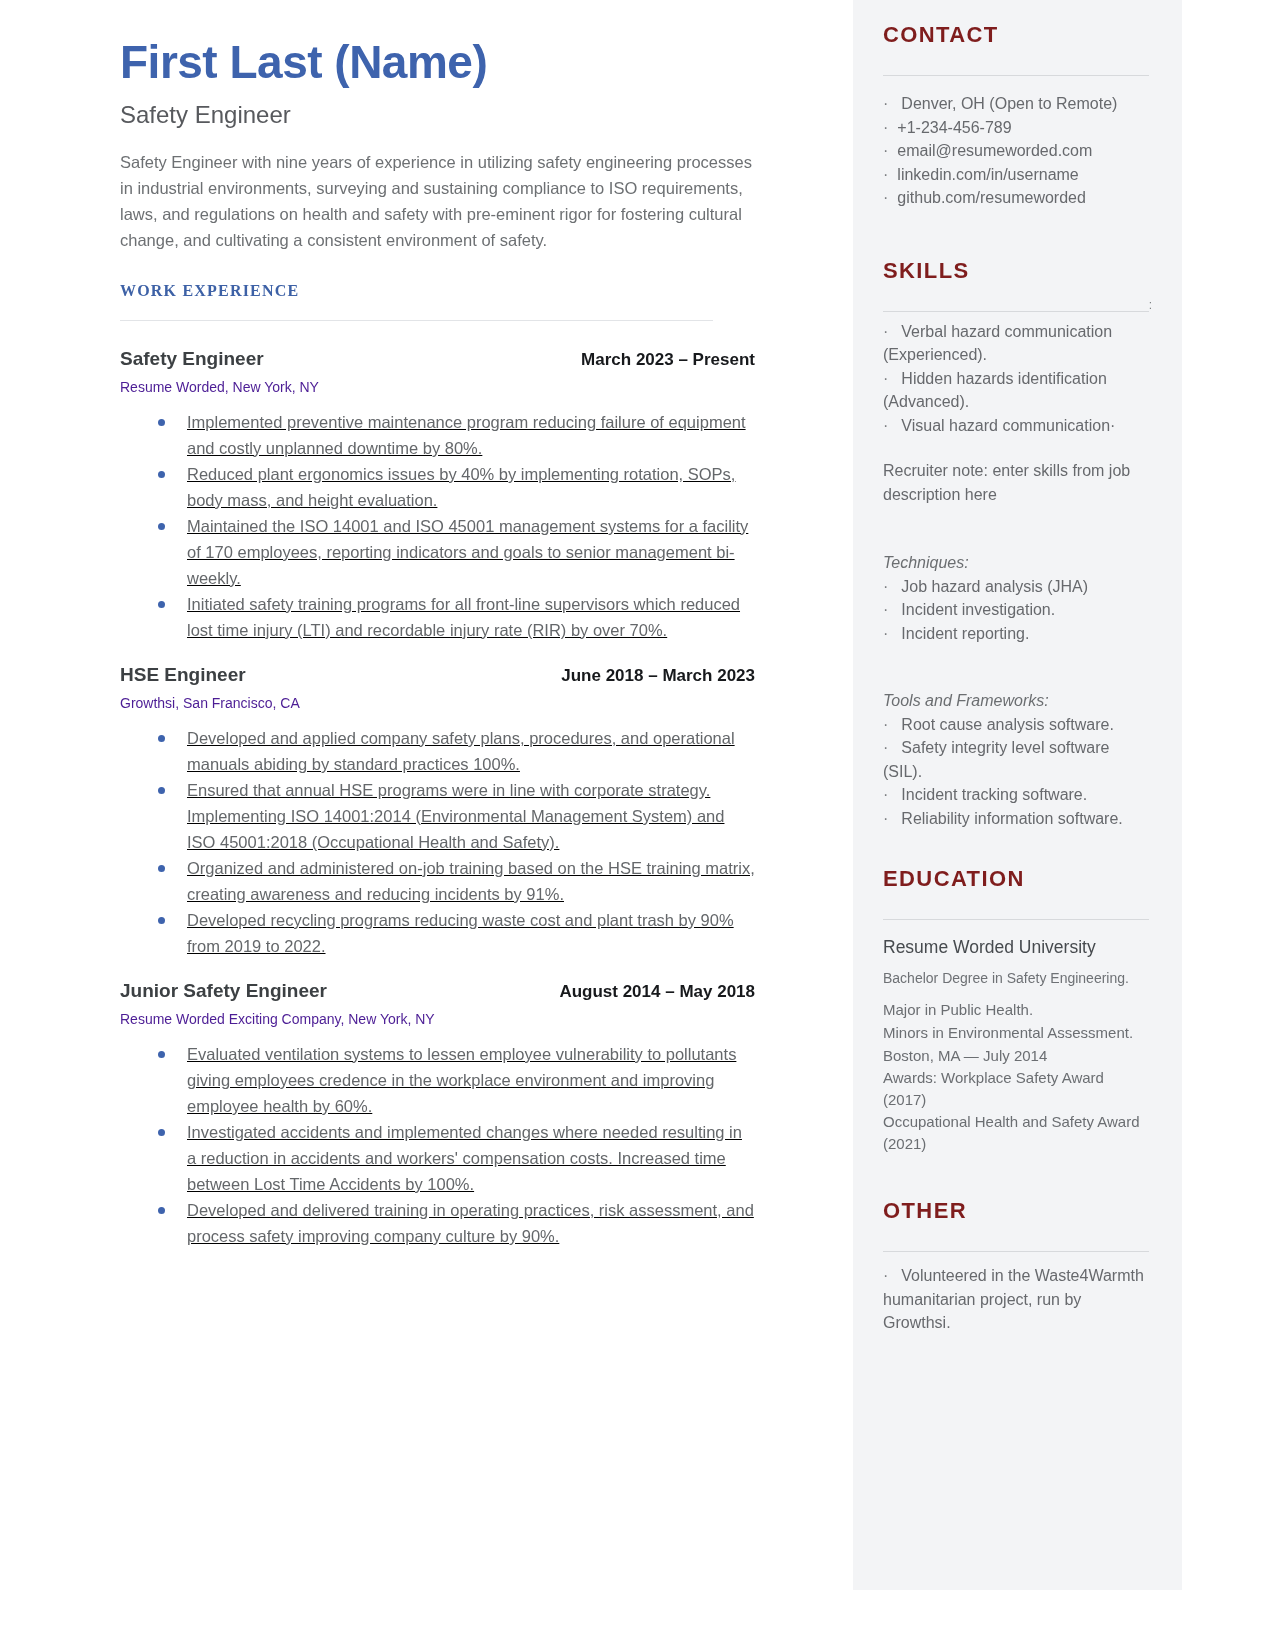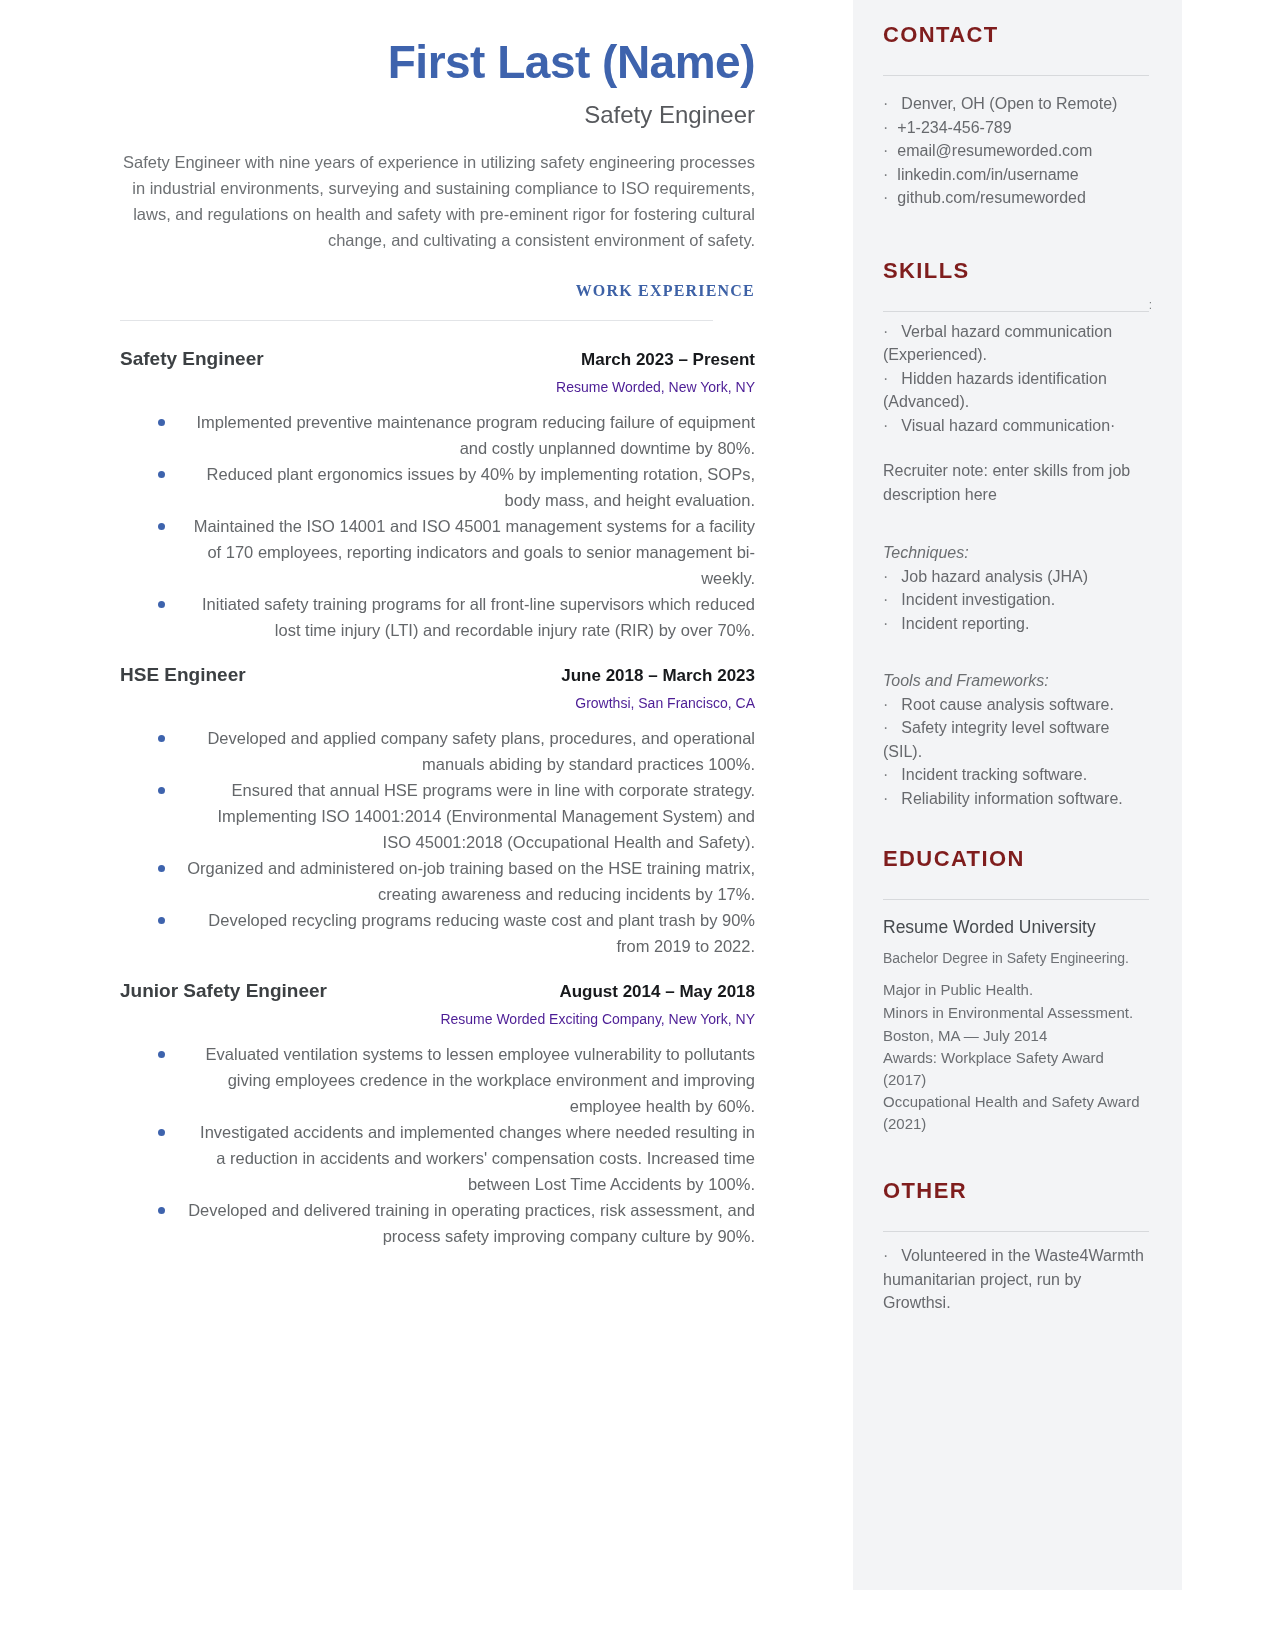--- a/index.html
+++ b/index.html
@@ -8,7 +8,7 @@
   .page { position:relative; width:1275px; height:1650px; background:#ffffff; overflow:hidden; }
 
   
-  .main { position:absolute; left:120px; top:36px; width:635px;text-align:right; }
+  .main { position:absolute; left:120px; top:36px; width:635px; }
   .person-name { font-size:46px; font-weight:bold; color:#3e63ad; letter-spacing:-0.5px; line-height:1.15; }
   .person-title { font-size:24px; font-weight:400; color:#57595d; margin-top:12px; }
   .summary { font-size:16.5px; color:#6d7073; line-height:26px; margin-top:20px; }

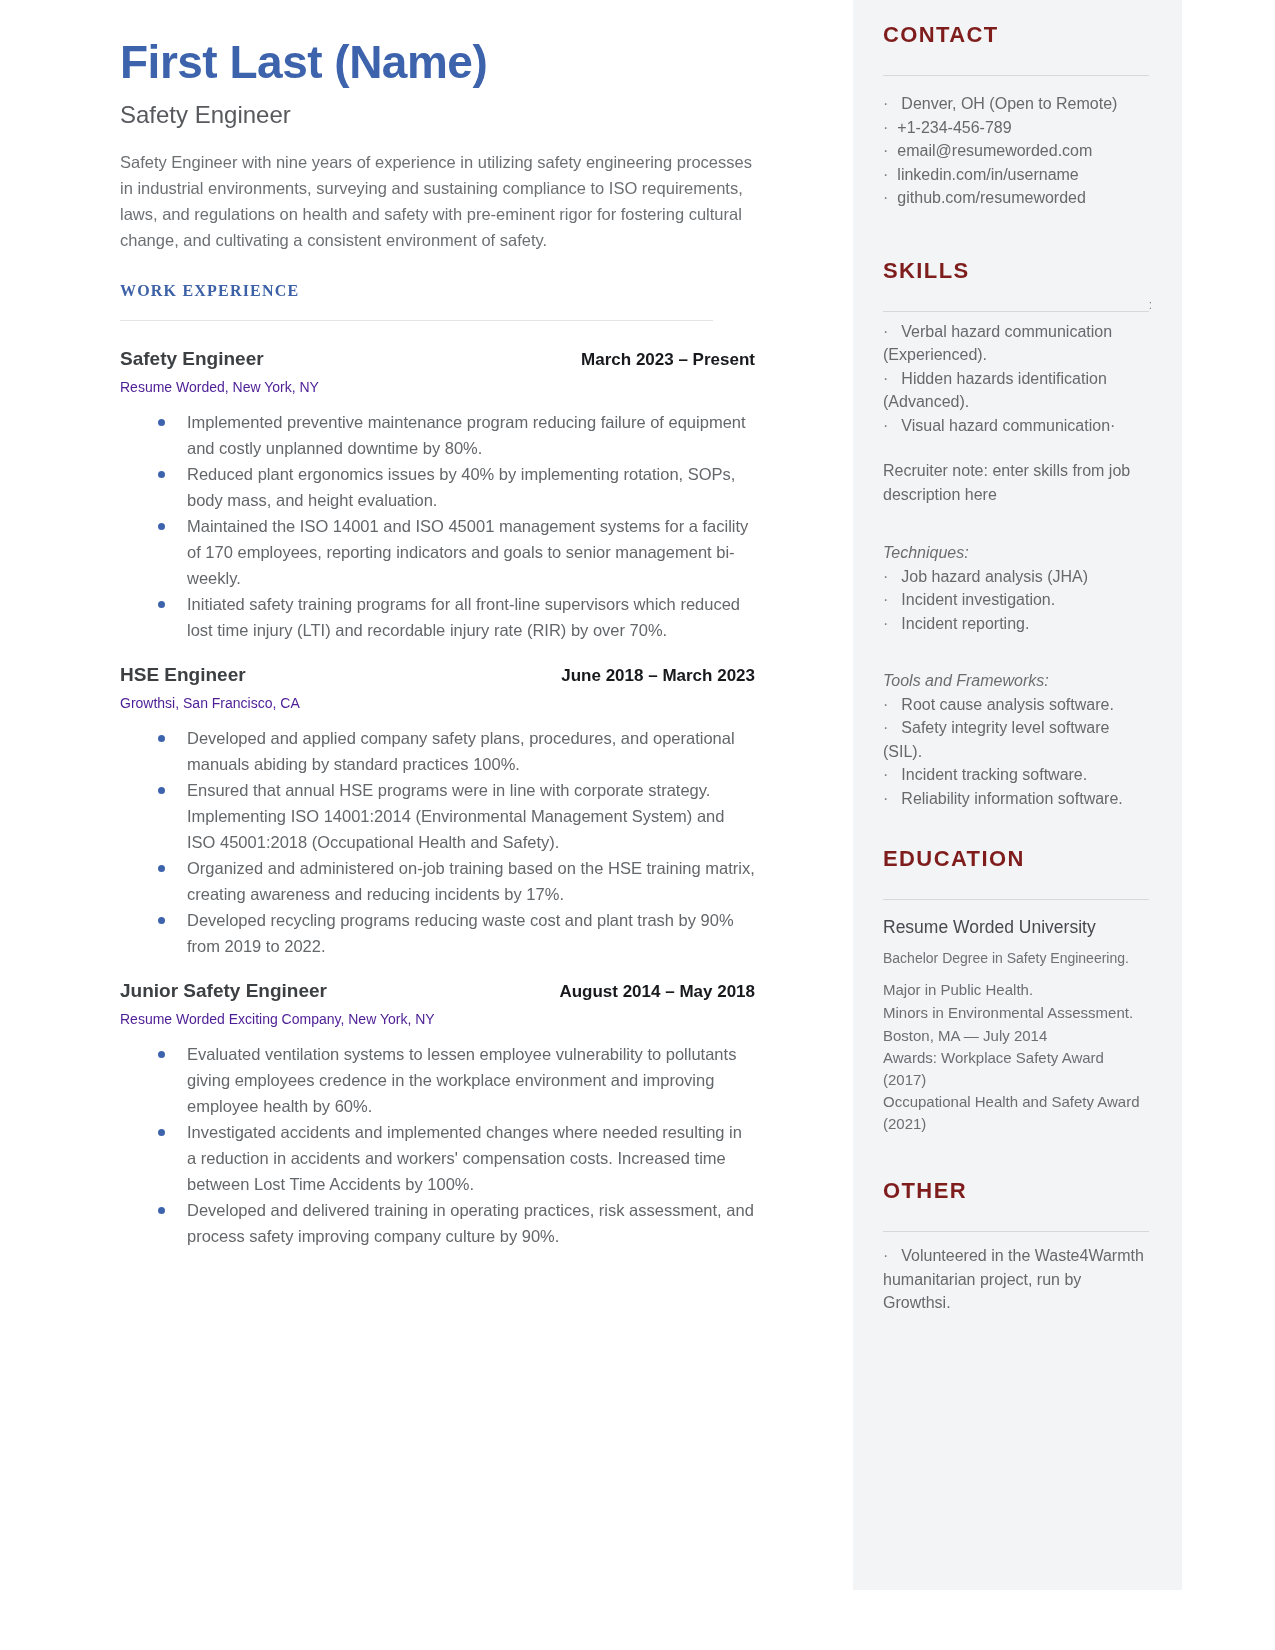--- a/index.html
+++ b/index.html
@@ -23,7 +23,7 @@
   .job-title { font-size:19px; font-weight:bold; color:#3c4043; }
   .job-dates { font-size:17px; font-weight:bold; color:#17191c; }
   .job-company { font-size:14px; font-weight:400; color:#4c1d95; margin-top:9px; }
-  .job-bullets { list-style:none; margin-top:14px; }
+  .job-bullets { list-style:none; margin-top:14px;text-decoration:underline; }
   .job-bullets li { position:relative; padding-left:67px; font-size:16.5px; color:#64676a; line-height:26px; }
   .b-dot { position:absolute; left:38px; top:10px; width:7px; height:7px; border-radius:50%; background:#3e63ad; }
 

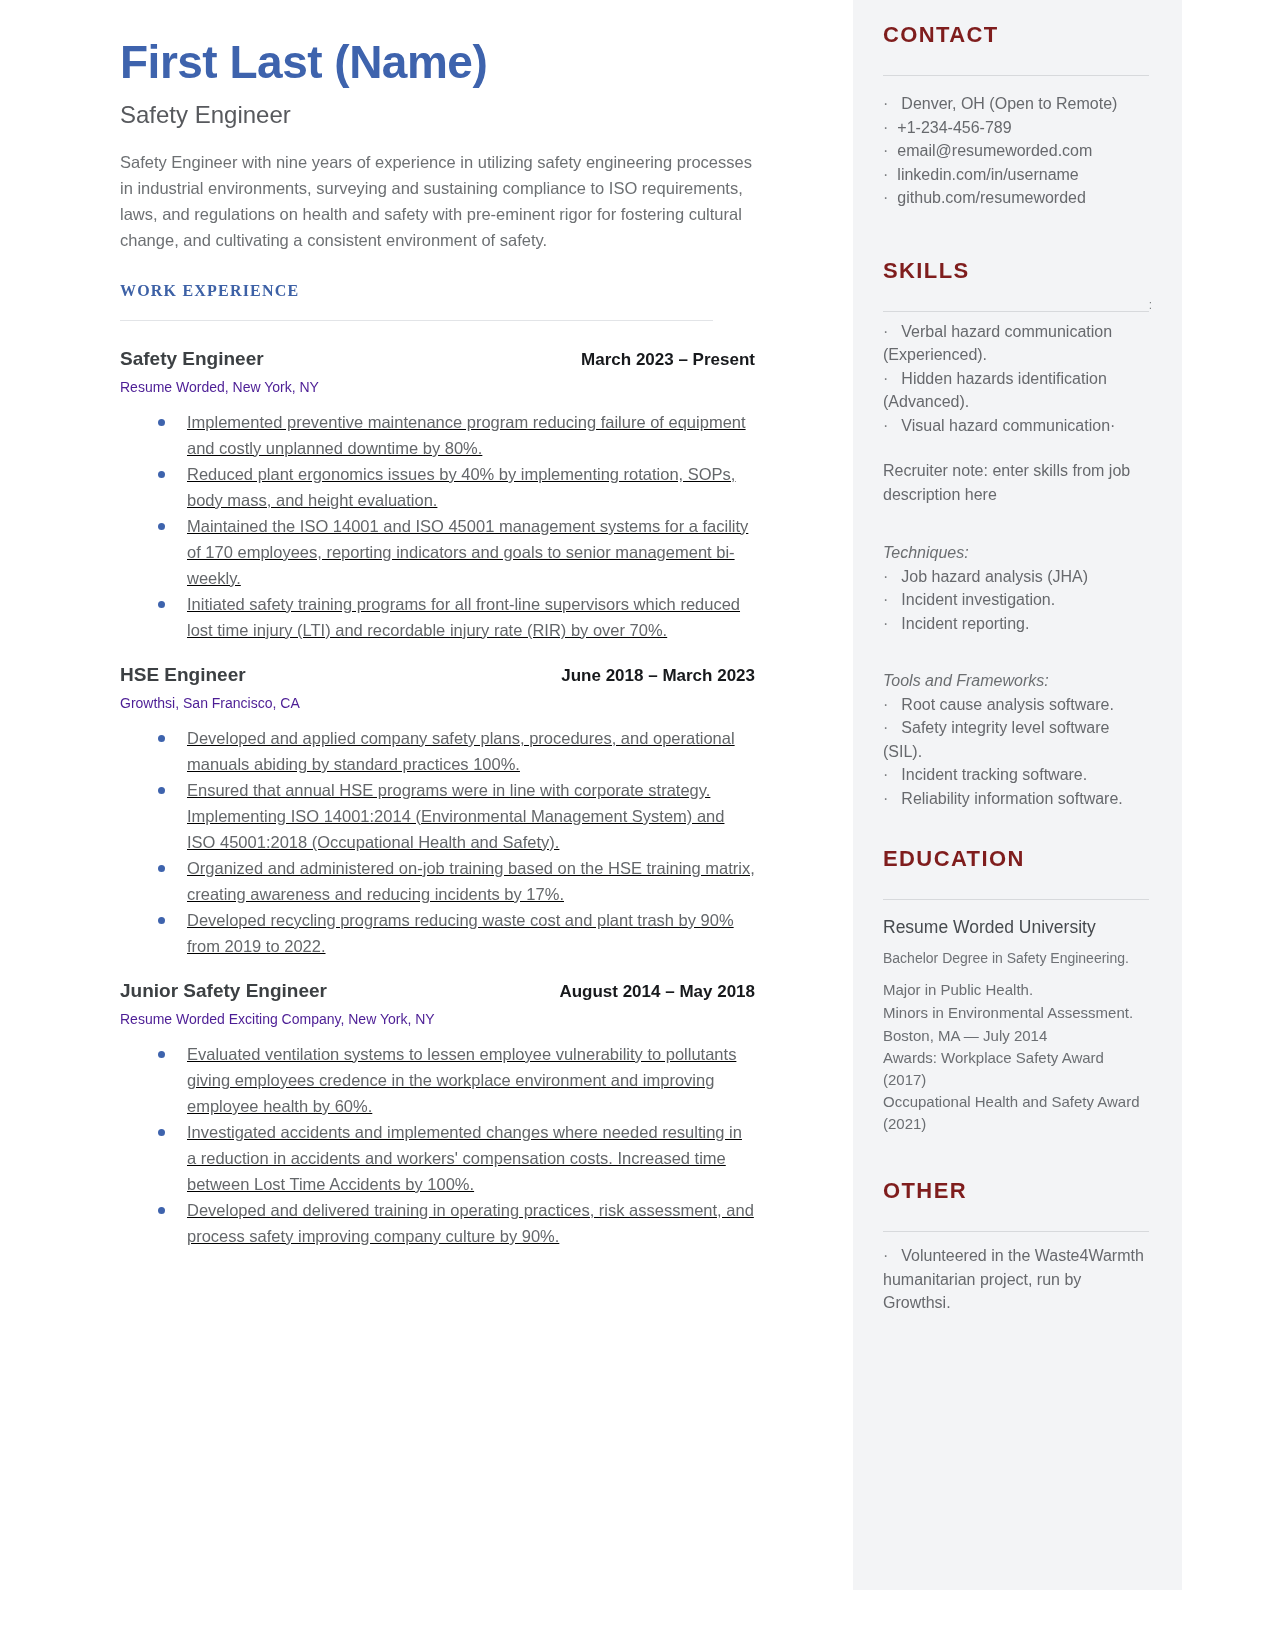--- a/index.html
+++ b/index.html
@@ -41,7 +41,7 @@
   .sb-skills { margin-top:48px; }
   .sb-skills .sb-list { margin-top:8px; }
   .skill-note { font-size:16px; color:#67696d; line-height:24px; margin-top:22px; }
-  .skill-group { margin-top:34px; }
+  .skill-group { margin-top:44px; }
   .group-label { font-style:italic; font-size:16px; color:#6b6e71; line-height:23.5px; }
 
   .sb-education { margin-top:36px; }

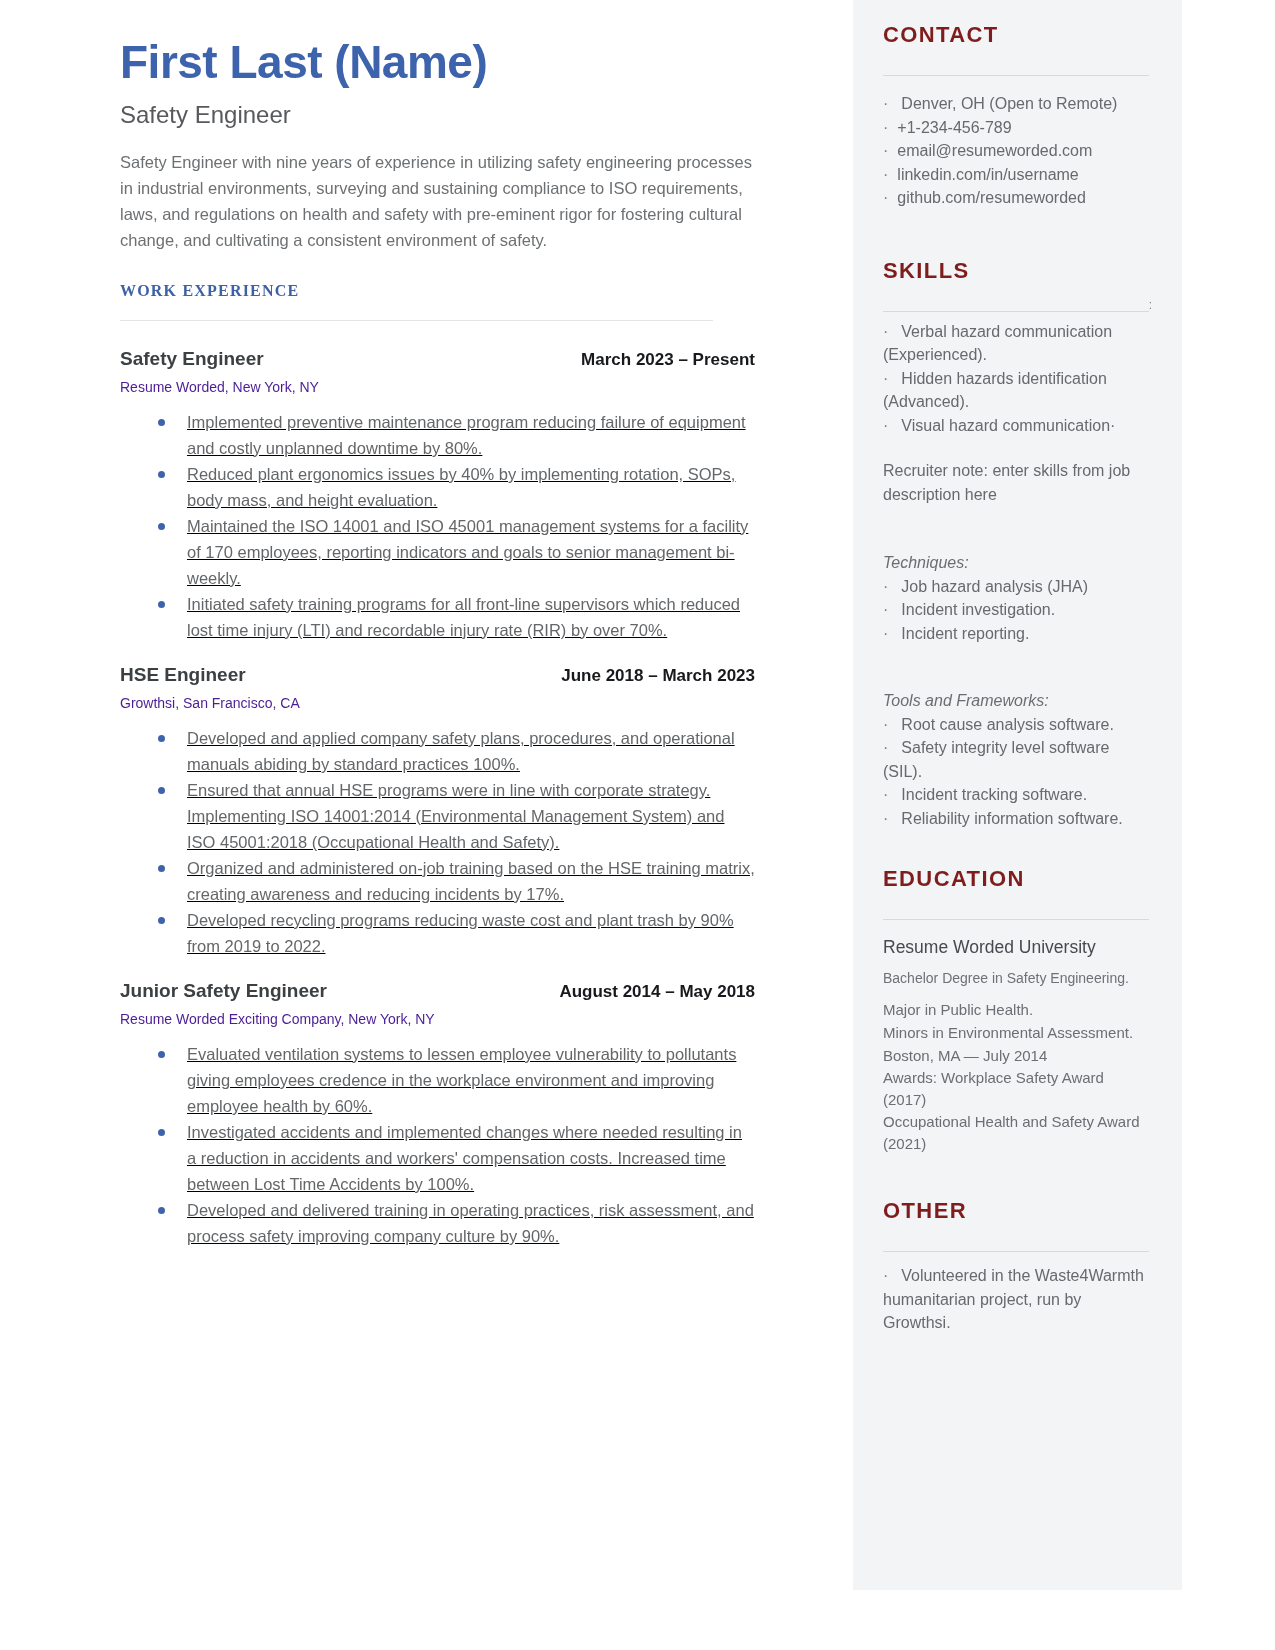--- a/index.html
+++ b/index.html
@@ -91,7 +91,7 @@
       <ul class="job-bullets">
         <li><span class="b-dot"></span><span class="b-text">Developed and applied company safety plans, procedures, and operational manuals abiding by standard practices 100%.</span></li>
         <li><span class="b-dot"></span><span class="b-text">Ensured that annual HSE programs were in line with corporate strategy. Implementing ISO 14001:2014 (Environmental Management System) and ISO 45001:2018 (Occupational Health and Safety).</span></li>
-        <li><span class="b-dot"></span><span class="b-text">Organized and administered on-job training based on the HSE training matrix, creating awareness and reducing incidents by 17%.</span></li>
+        <li><span class="b-dot"></span><span class="b-text">Organized and administered on-job training based on the HSE training matrix, creating awareness and reducing incidents by 91%.</span></li>
         <li><span class="b-dot"></span><span class="b-text">Developed recycling programs reducing waste cost and plant trash by 90% from 2019 to 2022.</span></li>
       </ul>
     </section>

